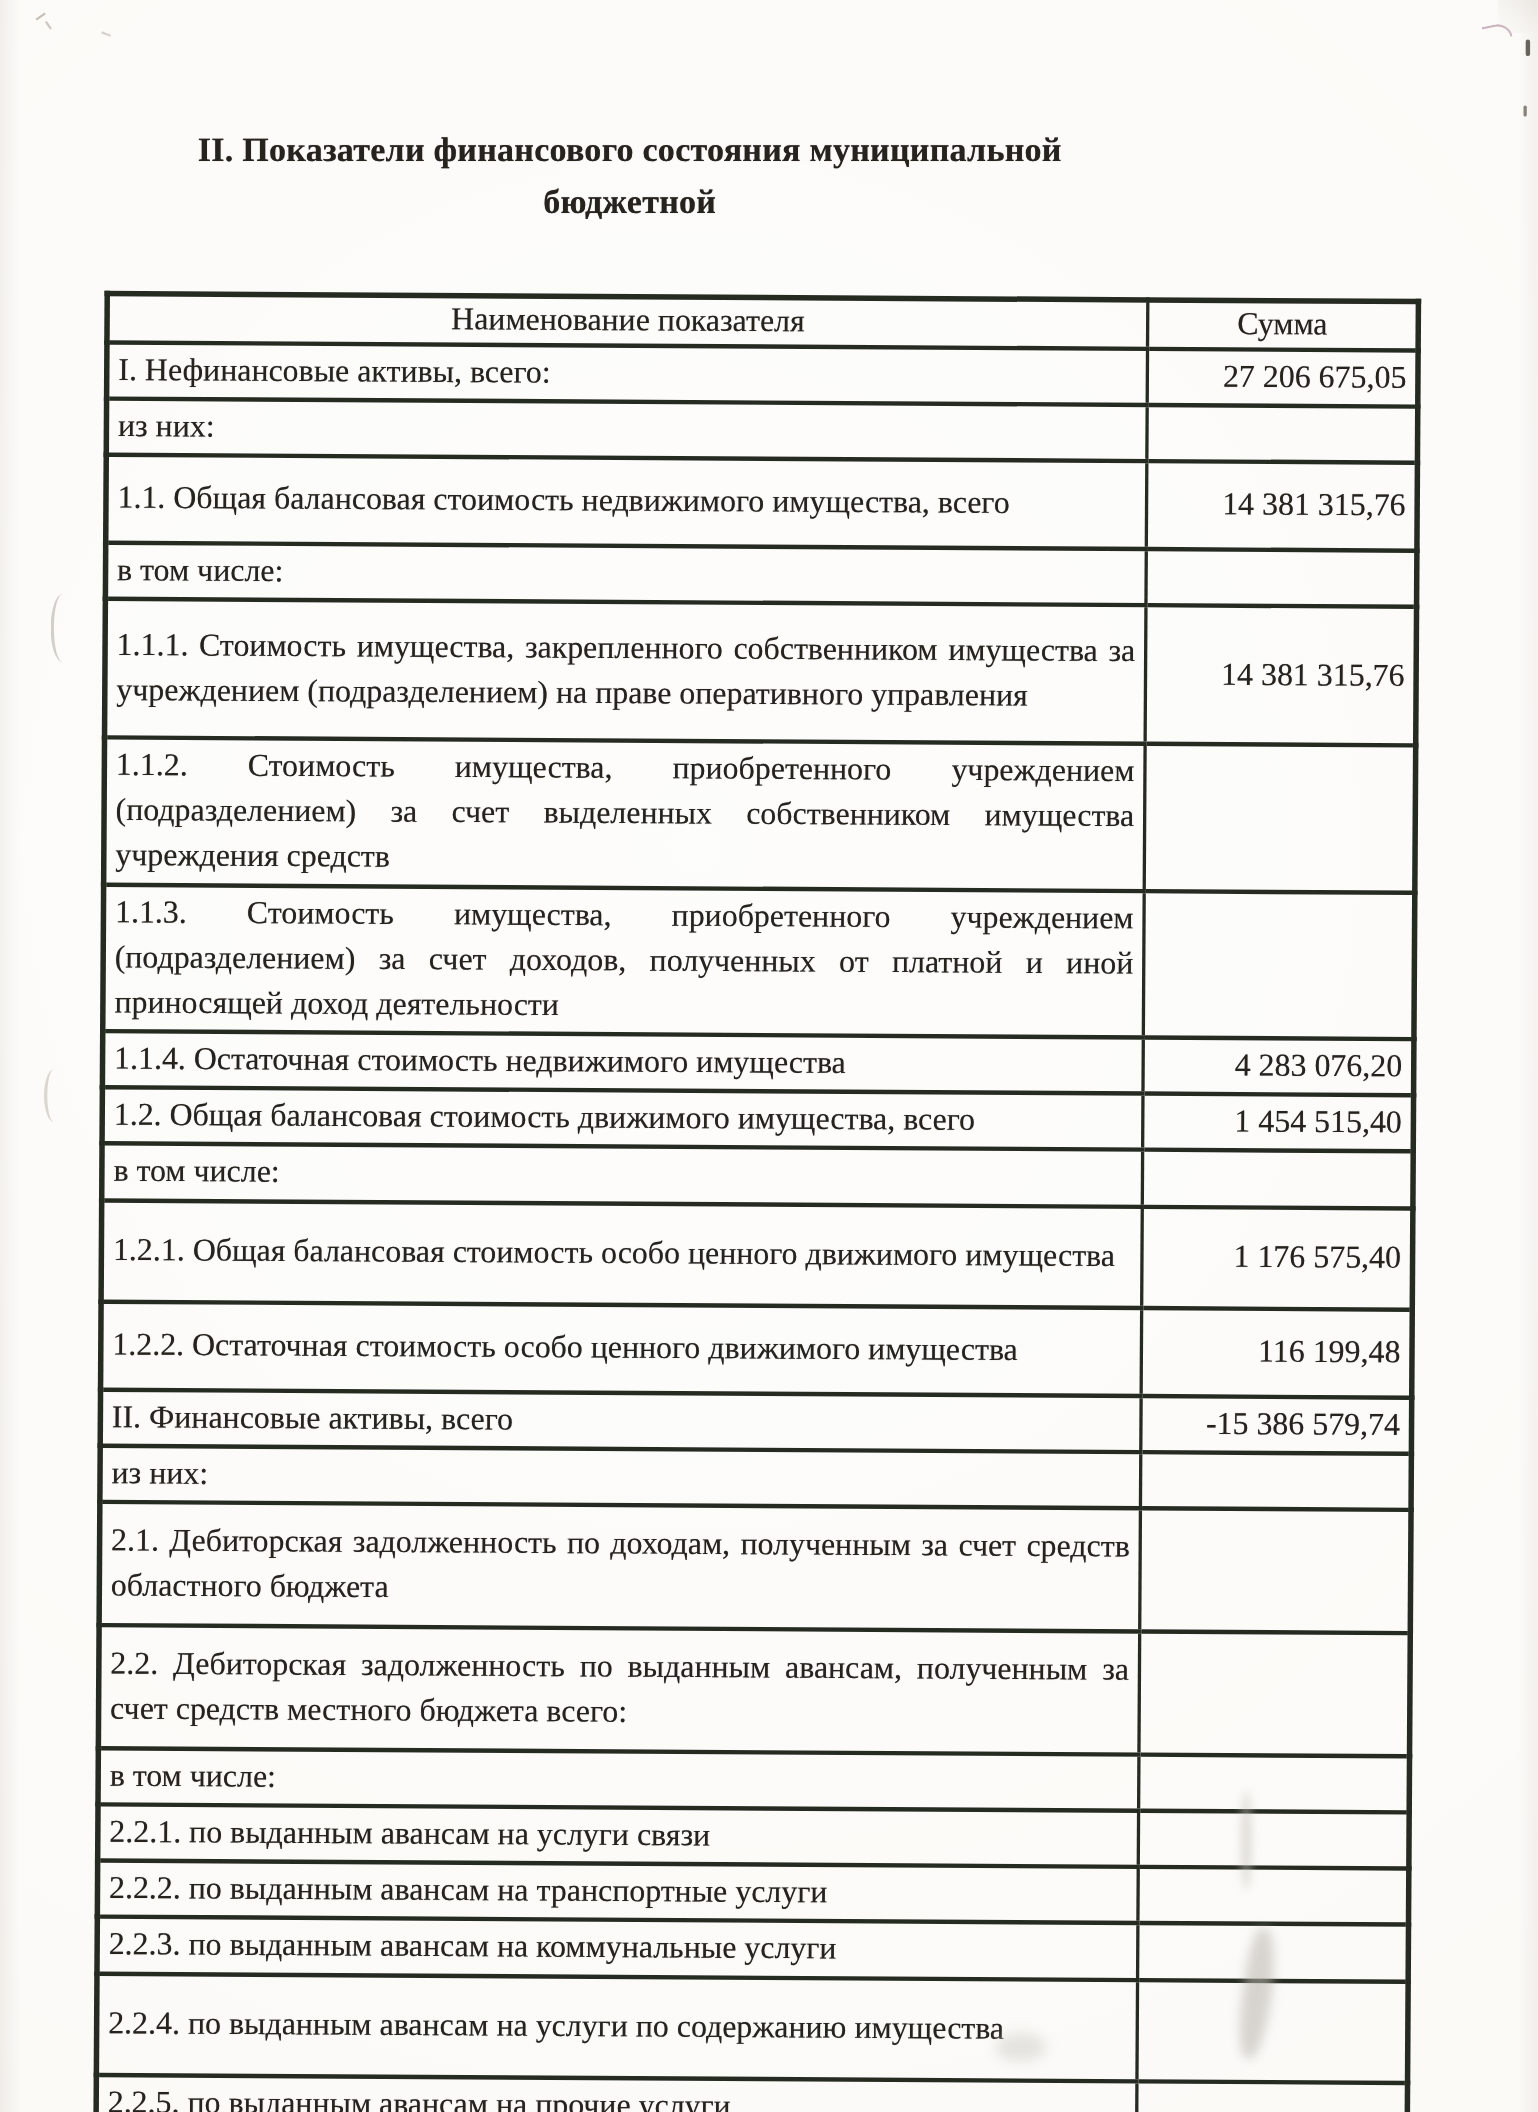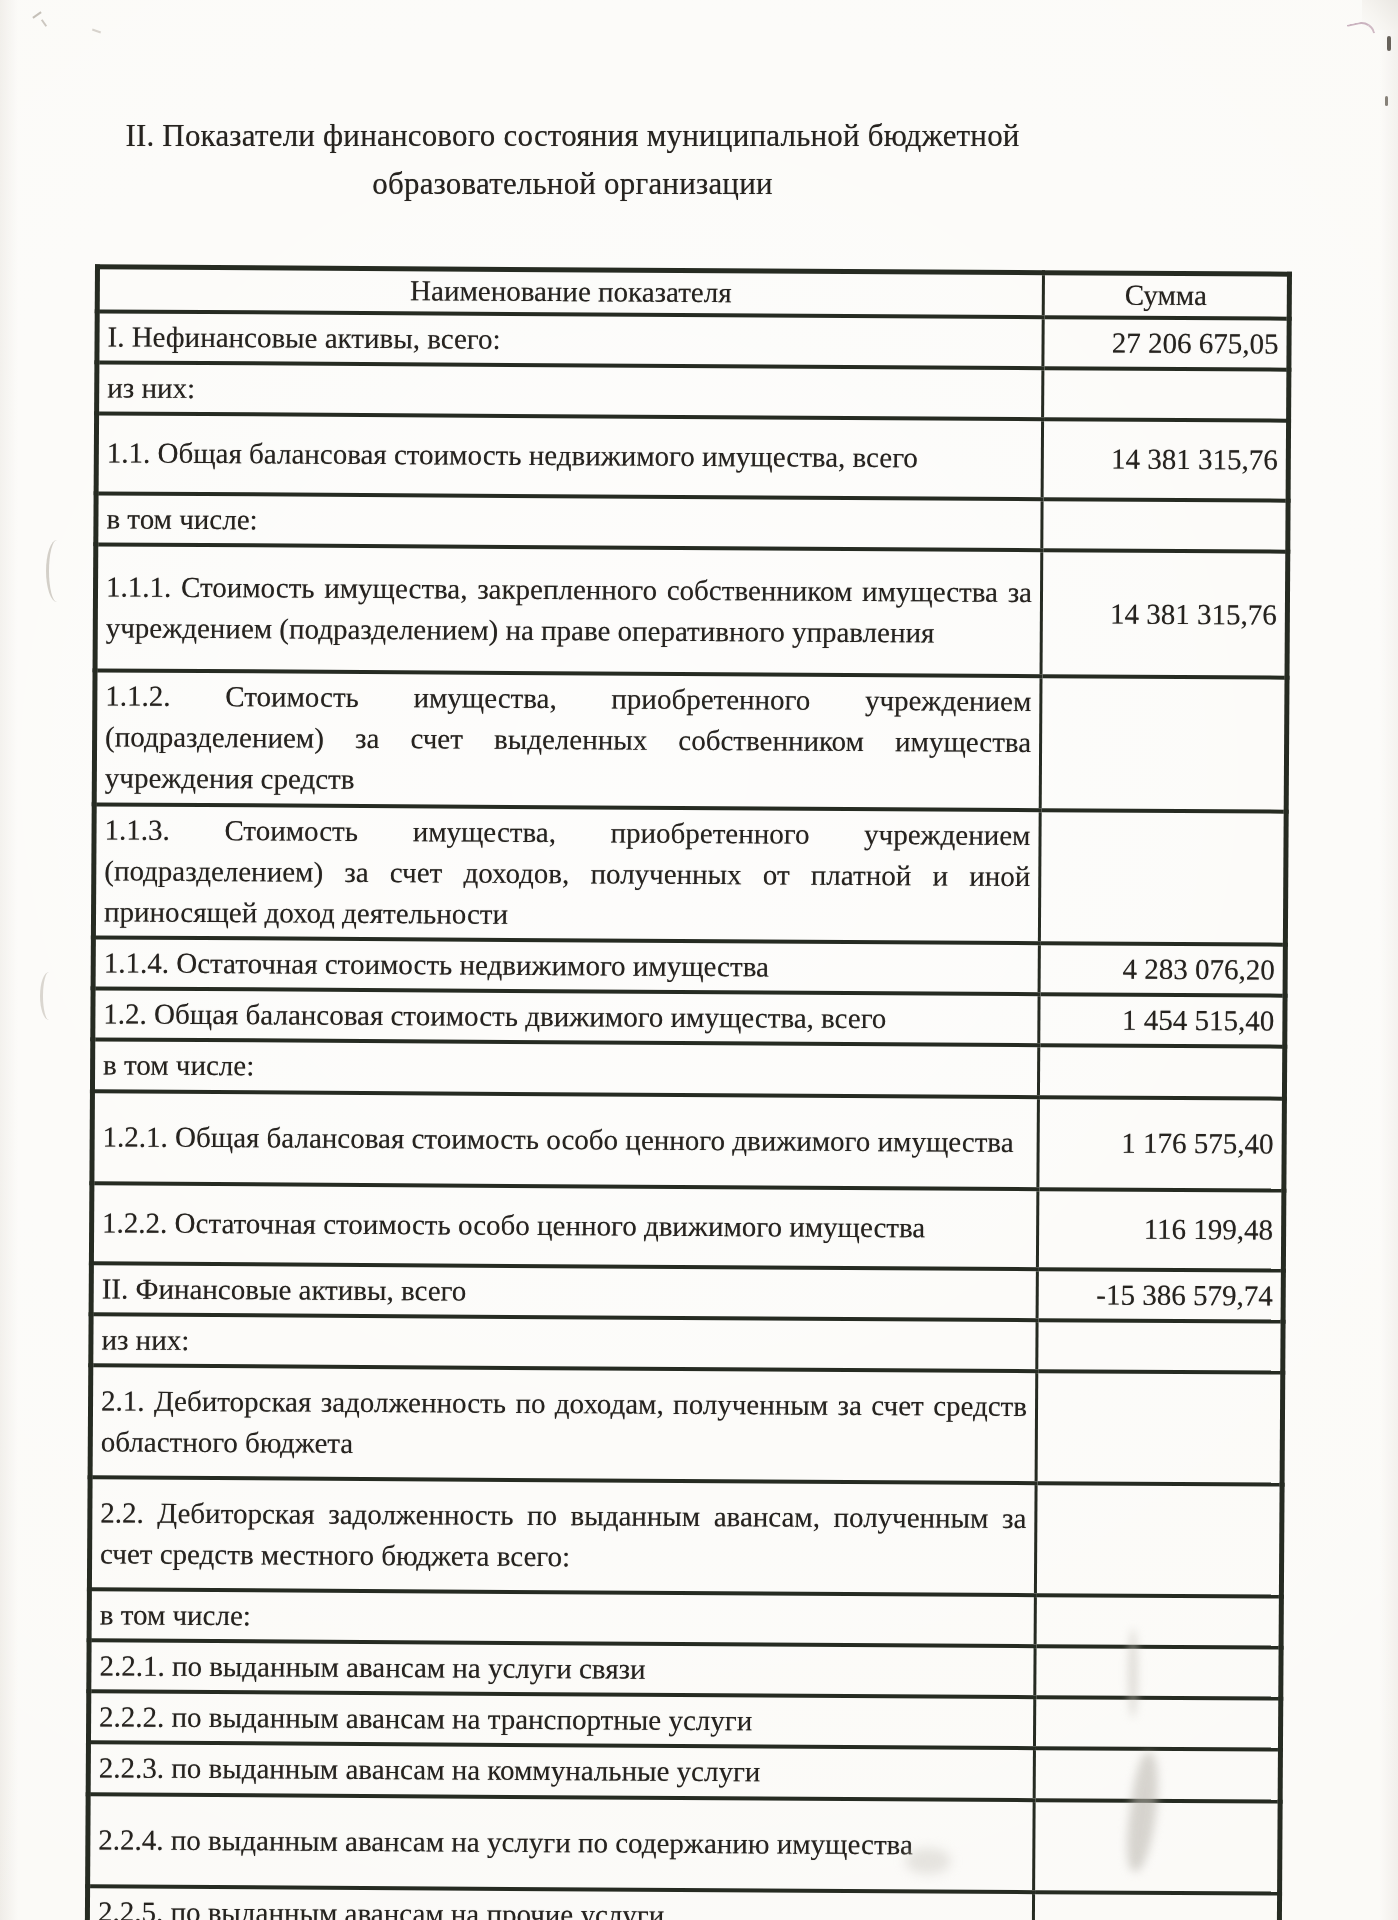--- a/index.html
+++ b/index.html
@@ -24,7 +24,7 @@
     position:absolute;
     left:100px; top:112px; width:945px;
     text-align:center;
-    font-weight:normal;
+    font-weight:bold;
     font-size:31px;
     line-height:1.55;
     letter-spacing:.2px;

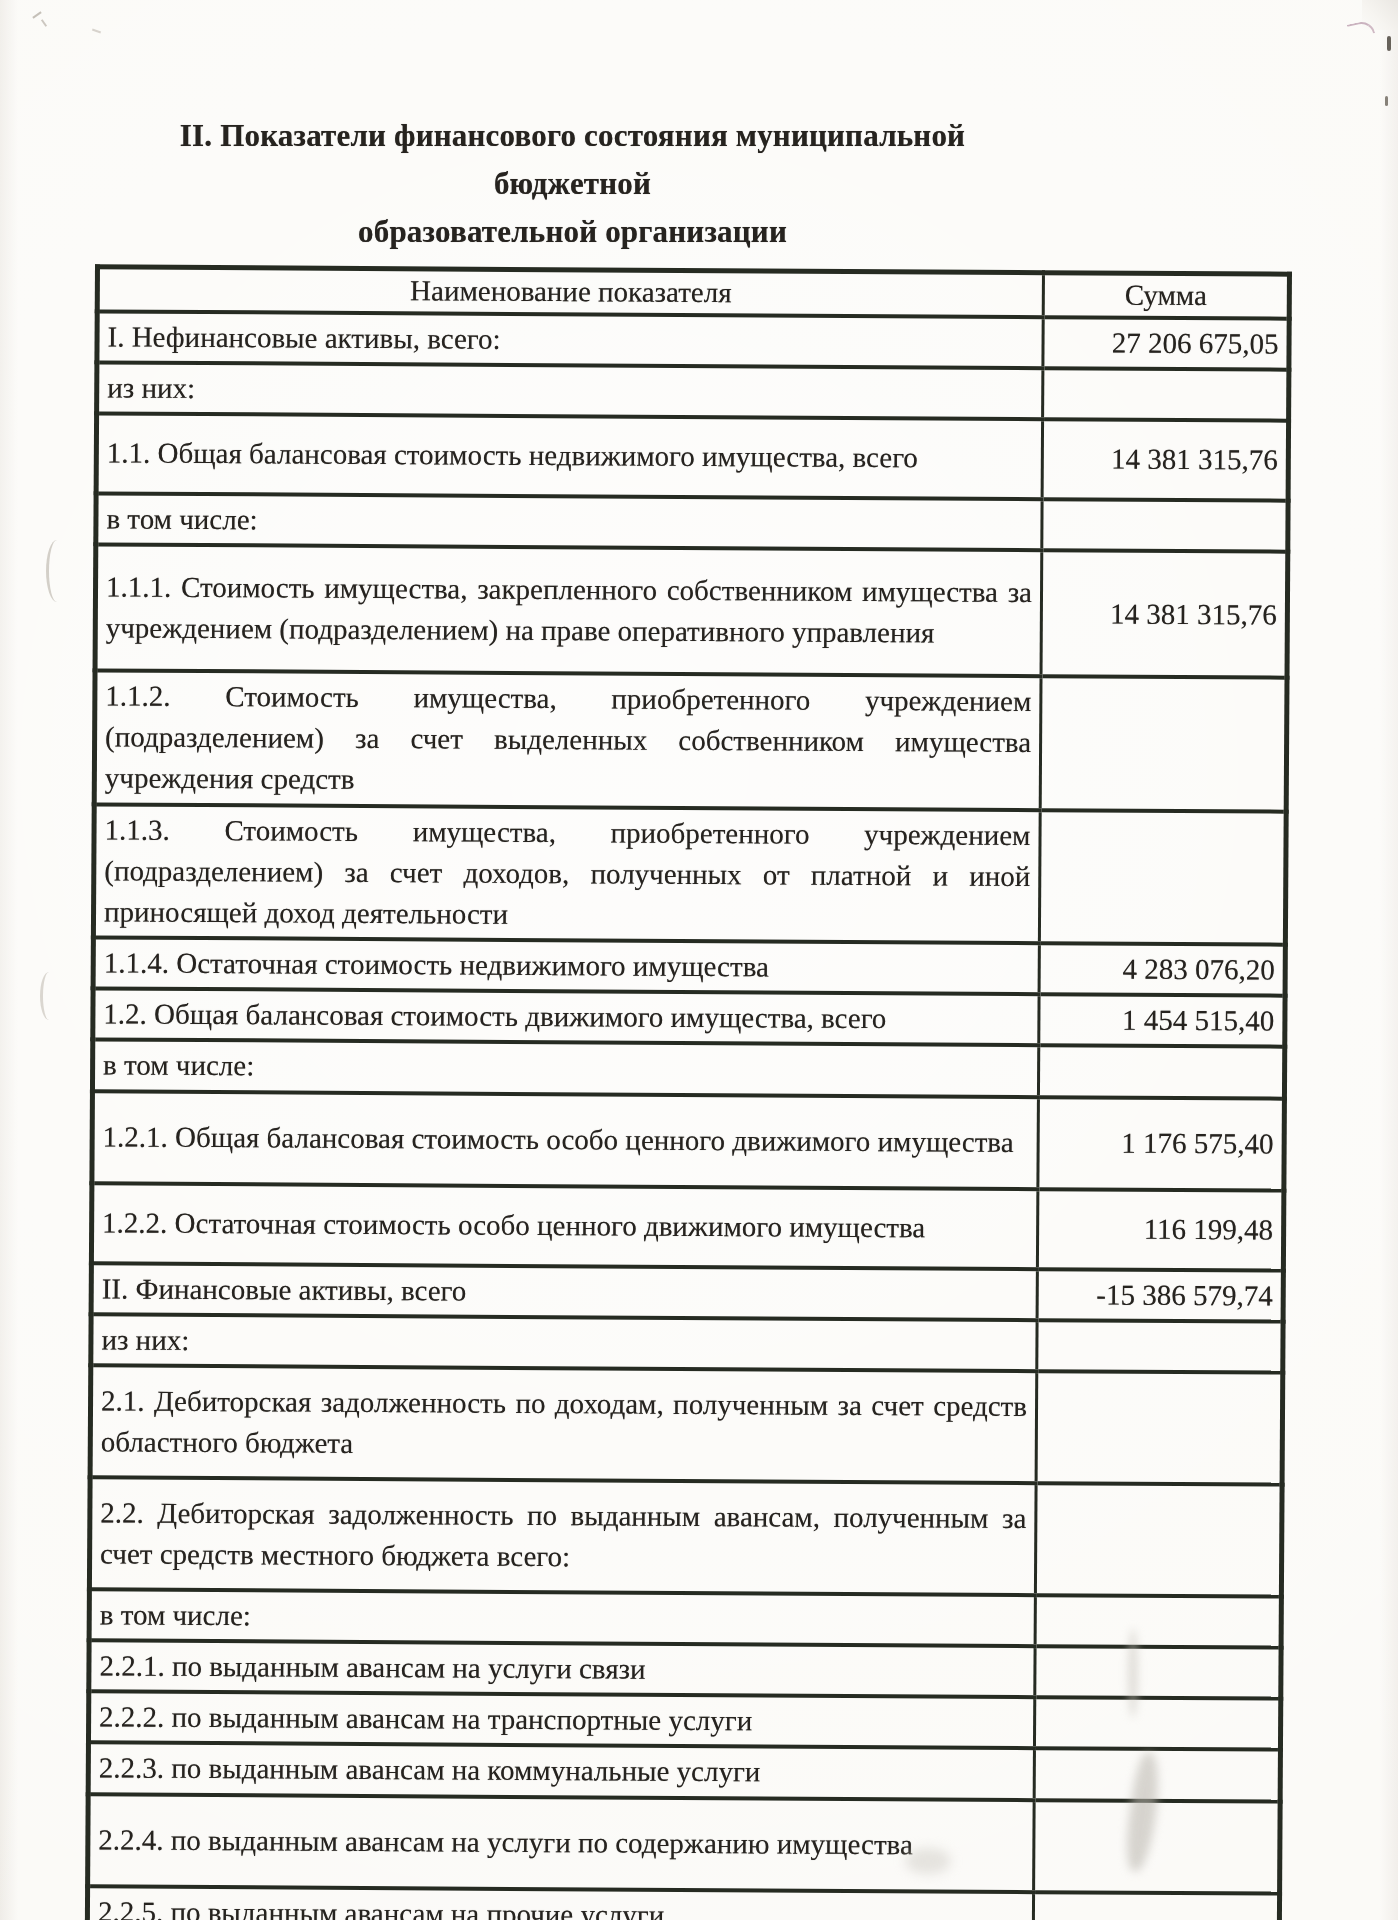--- a/index.html
+++ b/index.html
@@ -126,7 +126,6 @@
 
   <div class="title">
     <div>II. Показатели финансового состояния муниципальной бюджетной</div>
-    <div>образовательной организации</div>
   </div>
 
   <div class="tbl-wrap">

